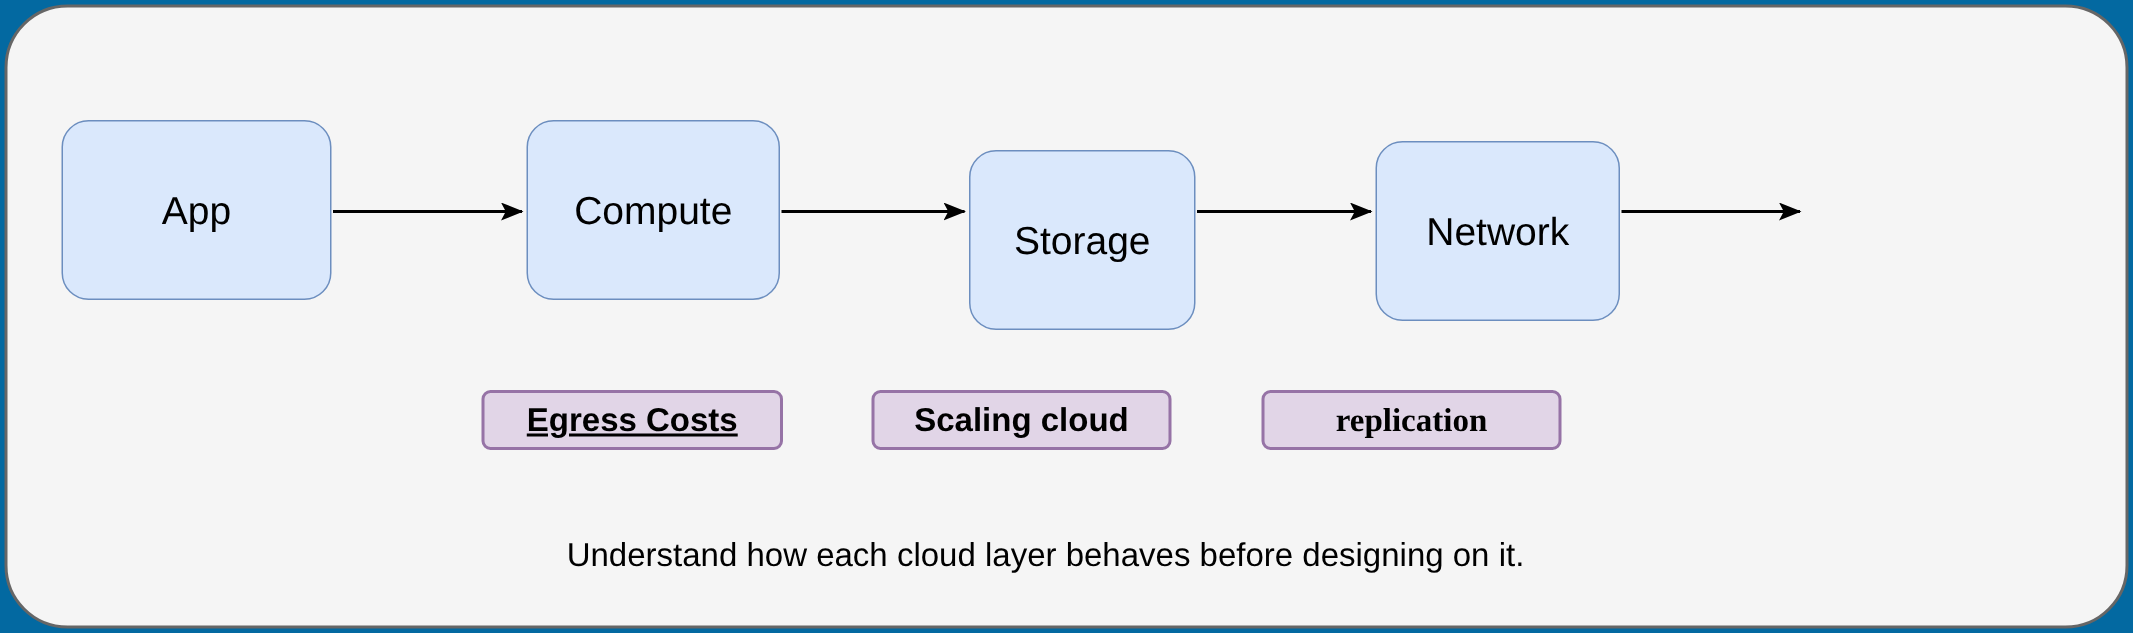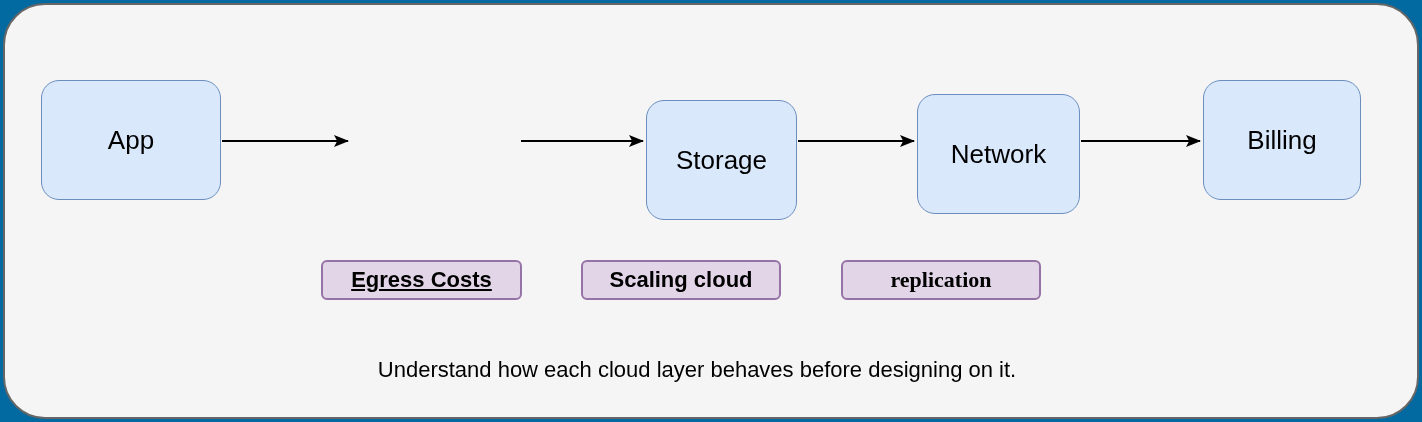--- a/index.html
+++ b/index.html
@@ -93,6 +93,9 @@
   <div class="node n0">
     <span>App</span>
   </div>
+  <div class="node n1">
+    <span>Compute</span>
+  </div>
   <div class="node n2">
     <span>Storage</span>
   </div>

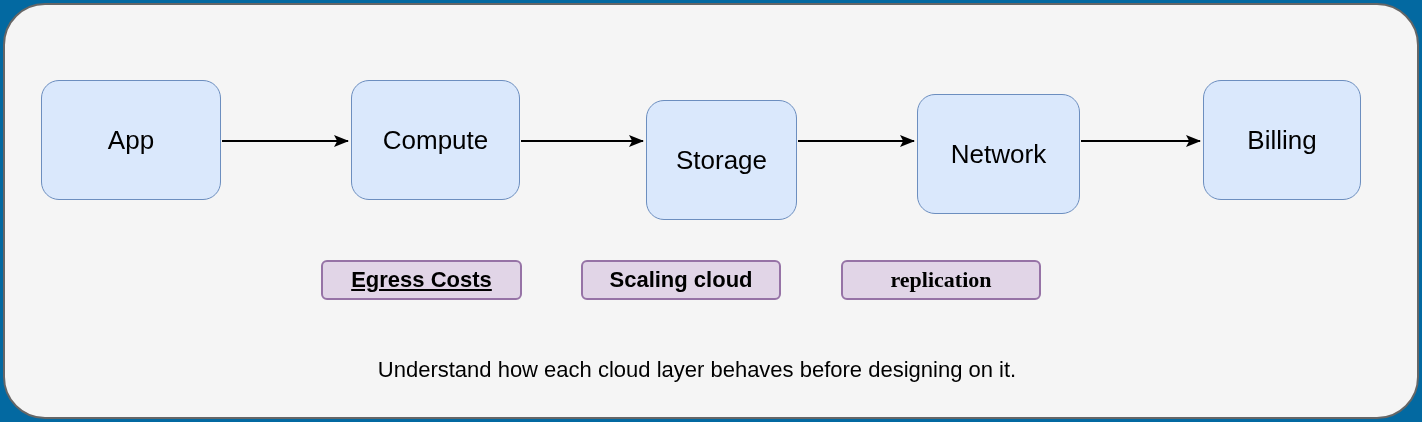--- a/index.html
+++ b/index.html
@@ -102,9 +102,6 @@
   <div class="node n3">
     <span>Network</span>
   </div>
-  <div class="node n4">
-    <span>Billing</span>
-  </div>
 
   <svg class="arrow-layer" width="1422" height="422" viewBox="0 0 1422 422" xmlns="http://www.w3.org/2000/svg">
     <defs>

